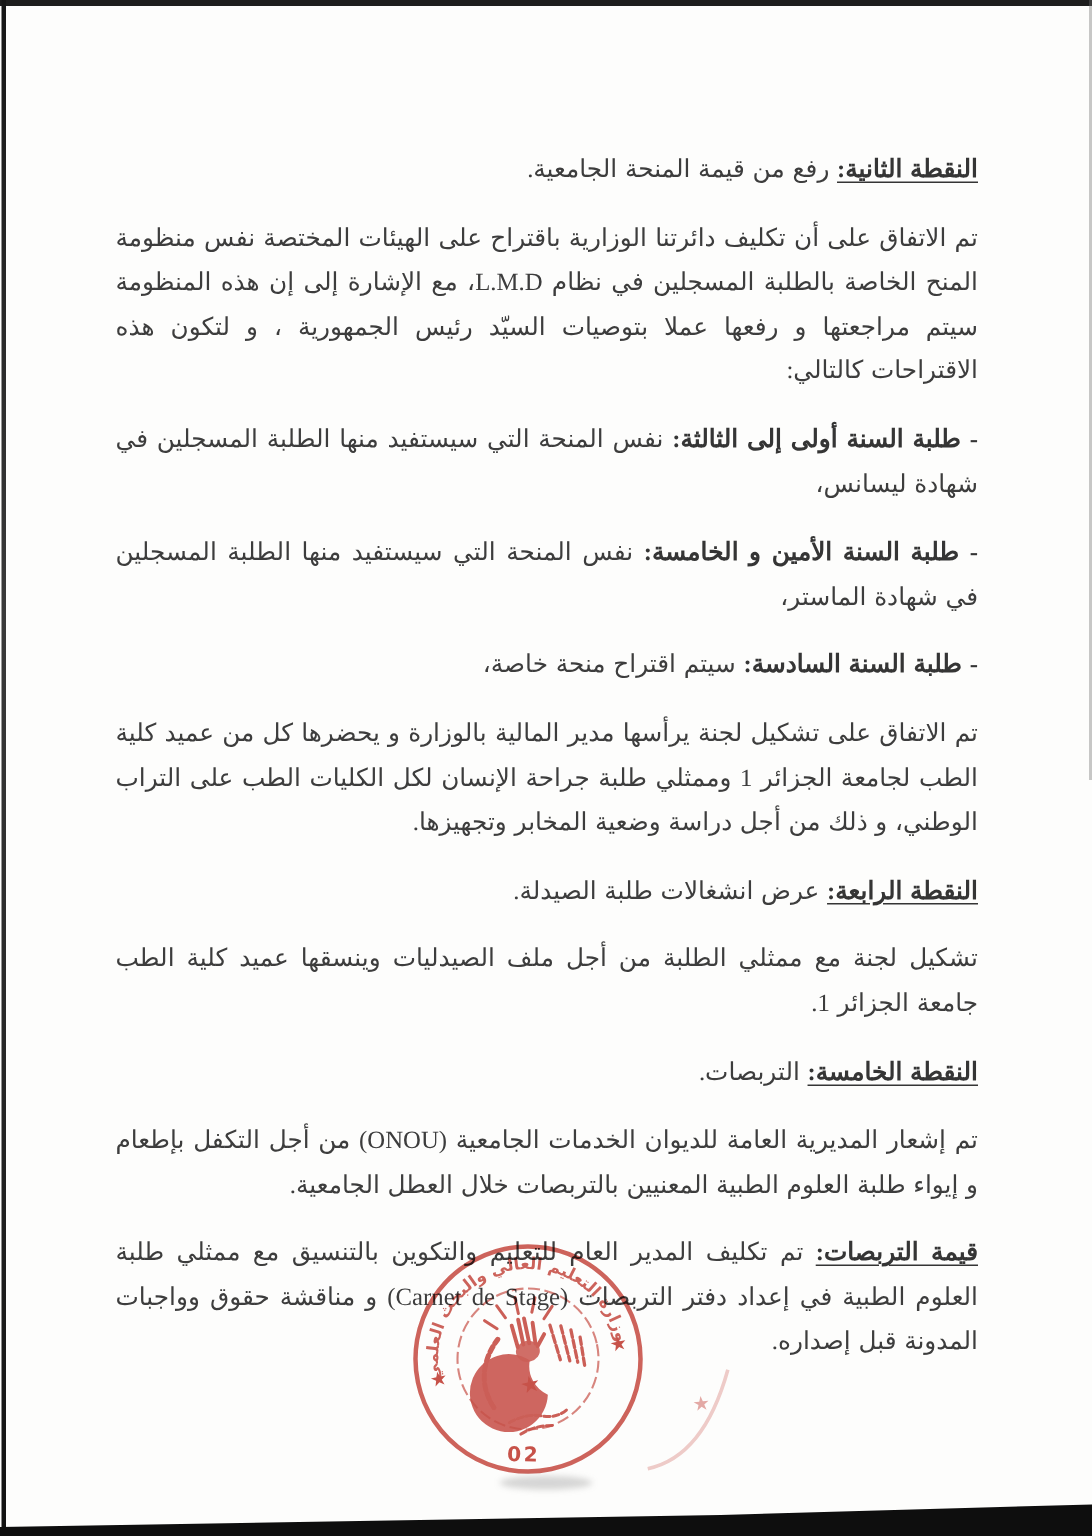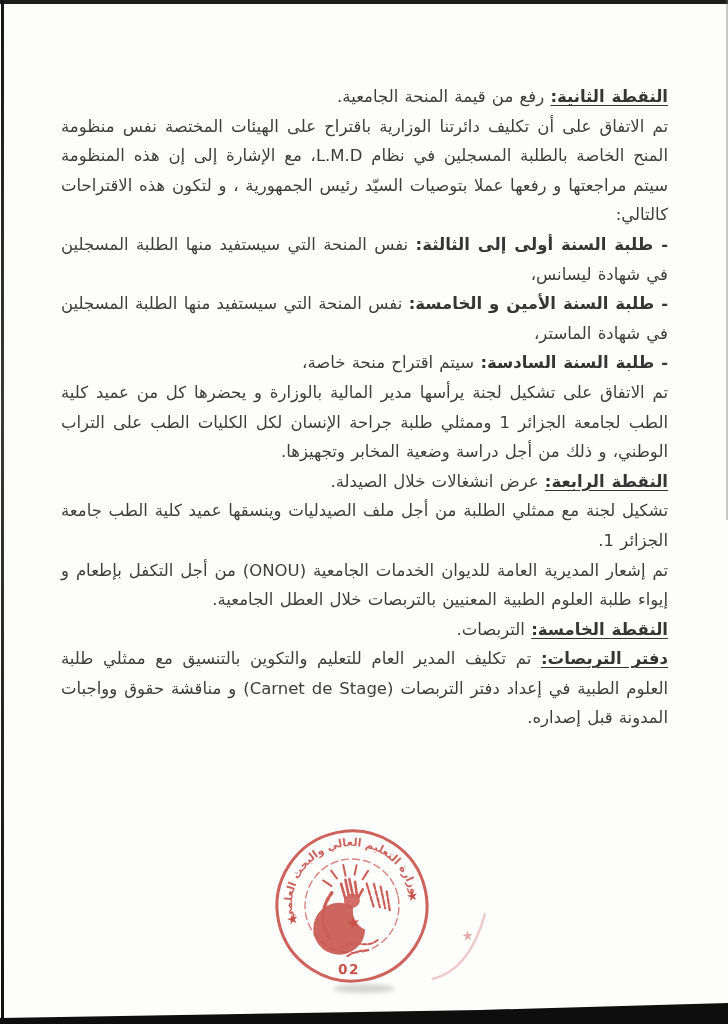--- a/index.html
+++ b/index.html
@@ -31,7 +31,7 @@
     font-size:16.5px;line-height:29.6px;color:#3d3d3d;
     word-spacing:1px;
   }
-  .text-col p{margin:0;}
+  .text-col p{margin:16px;font-family:Liberation Serif, serif;}
   .lead{font-weight:bold;color:#353535;}
   .lead.heading{text-decoration:underline;text-underline-offset:3px;}
   

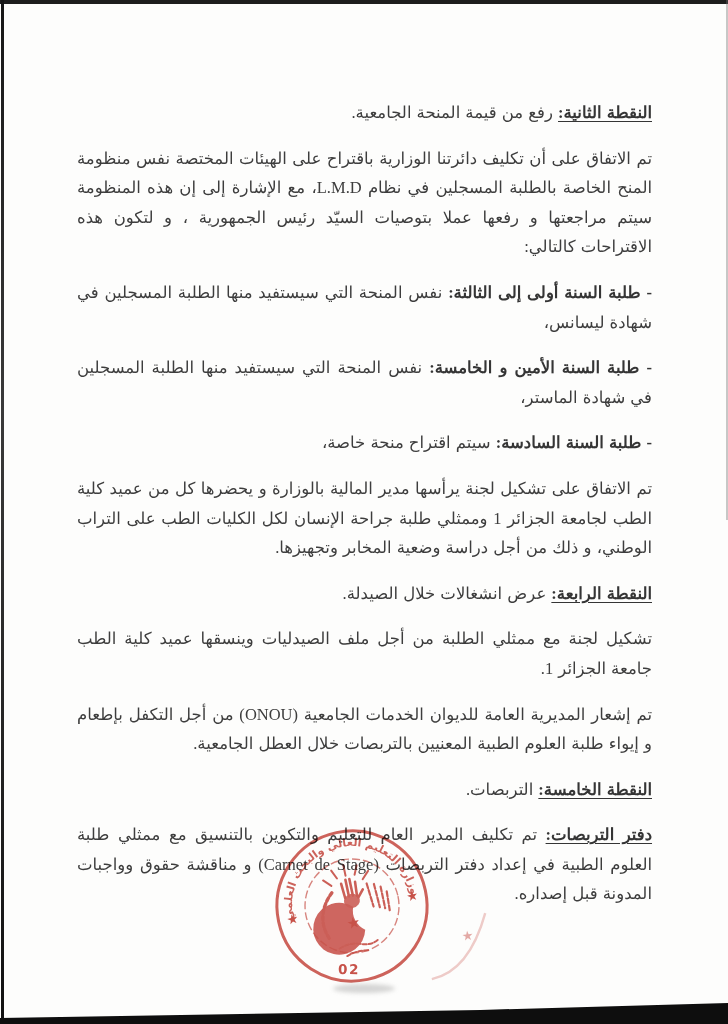--- a/index.html
+++ b/index.html
@@ -65,7 +65,7 @@
     <p><span class="lead">- طلبة السنة الأمين و الخامسة:</span><span> نفس المنحة التي سيستفيد منها الطلبة المسجلين في شهادة الماستر،</span></p>
     <p><span class="lead">- طلبة السنة السادسة:</span><span> سيتم اقتراح منحة خاصة،</span></p>
     <p><span>تم الاتفاق على تشكيل لجنة يرأسها مدير المالية بالوزارة و يحضرها كل من عميد كلية الطب لجامعة الجزائر 1 وممثلي طلبة جراحة الإنسان لكل الكليات الطب على التراب الوطني، و ذلك من أجل دراسة وضعية المخابر وتجهيزها.</span></p>
-    <p><span class="lead heading">النقطة الرابعة:</span><span> عرض انشغالات خلال الصيدلة.</span></p>
+    <p><span class="lead heading">النقطة الرابعة:</span><span> عرض انشغالات طلبة الصيدلة.</span></p>
     <p><span>تشكيل لجنة مع ممثلي الطلبة من أجل ملف الصيدليات وينسقها عميد كلية الطب جامعة الجزائر 1.</span></p>
     <p><span>تم إشعار المديرية العامة للديوان الخدمات الجامعية (ONOU) من أجل التكفل بإطعام و إيواء طلبة العلوم الطبية المعنيين بالتربصات خلال العطل الجامعية.</span></p>
     <p><span class="lead heading">النقطة الخامسة:</span><span> التربصات.</span></p>

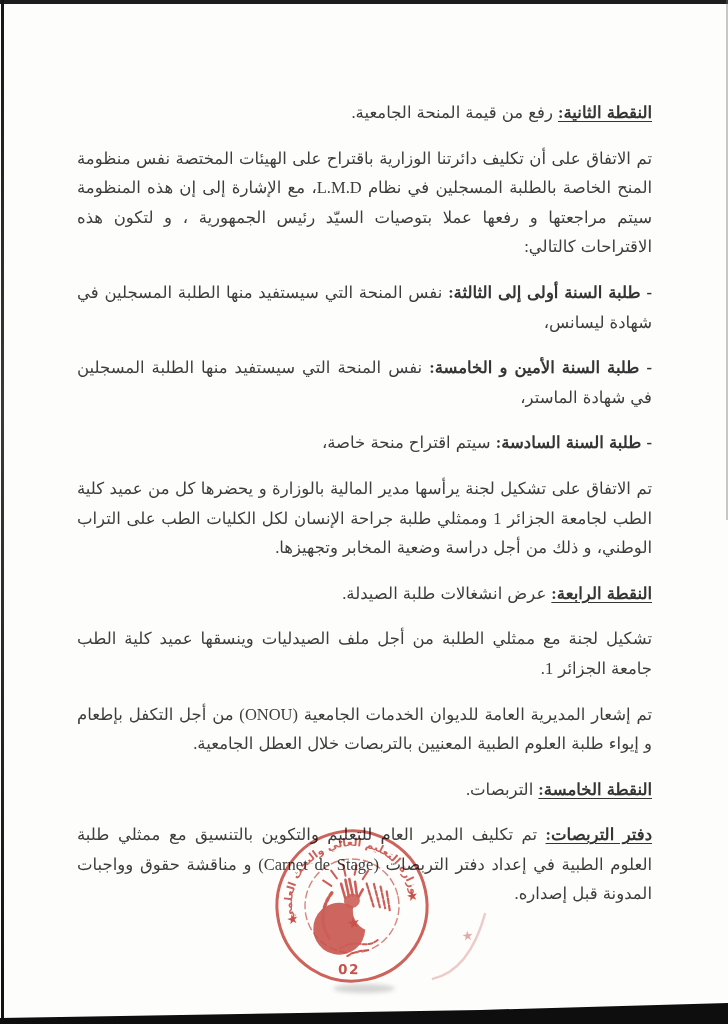--- a/index.html
+++ b/index.html
@@ -67,8 +67,8 @@
     <p><span>تم الاتفاق على تشكيل لجنة يرأسها مدير المالية بالوزارة و يحضرها كل من عميد كلية الطب لجامعة الجزائر 1 وممثلي طلبة جراحة الإنسان لكل الكليات الطب على التراب الوطني، و ذلك من أجل دراسة وضعية المخابر وتجهيزها.</span></p>
     <p><span class="lead heading">النقطة الرابعة:</span><span> عرض انشغالات طلبة الصيدلة.</span></p>
     <p><span>تشكيل لجنة مع ممثلي الطلبة من أجل ملف الصيدليات وينسقها عميد كلية الطب جامعة الجزائر 1.</span></p>
+    <p><span class="lead heading">النقطة الخامسة:</span><span> التربصات.</span></p>
     <p><span>تم إشعار المديرية العامة للديوان الخدمات الجامعية (ONOU) من أجل التكفل بإطعام و إيواء طلبة العلوم الطبية المعنيين بالتربصات خلال العطل الجامعية.</span></p>
-    <p><span class="lead heading">النقطة الخامسة:</span><span> التربصات.</span></p>
     <p><span class="lead heading">دفتر التربصات:</span><span> تم تكليف المدير العام للتعليم والتكوين بالتنسيق مع ممثلي طلبة العلوم الطبية في إعداد دفتر التربصات (Carnet de Stage) و مناقشة حقوق وواجبات المدونة قبل إصداره.</span></p>
   </div>
 

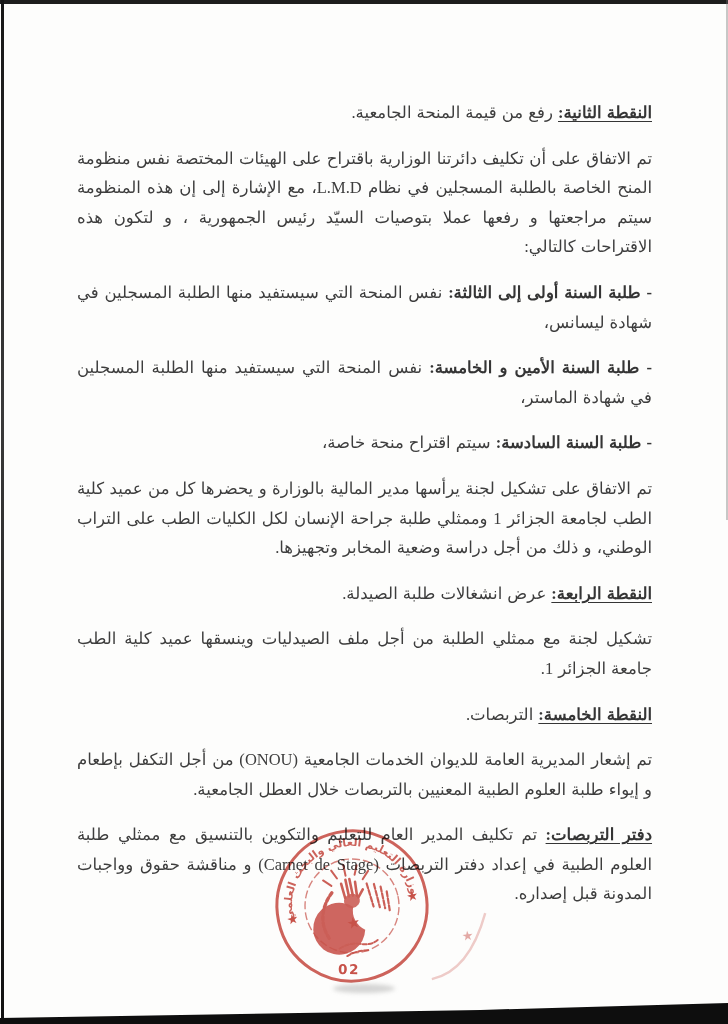--- a/index.html
+++ b/index.html
@@ -69,7 +69,7 @@
     <p><span>تشكيل لجنة مع ممثلي الطلبة من أجل ملف الصيدليات وينسقها عميد كلية الطب جامعة الجزائر 1.</span></p>
     <p><span class="lead heading">النقطة الخامسة:</span><span> التربصات.</span></p>
     <p><span>تم إشعار المديرية العامة للديوان الخدمات الجامعية (ONOU) من أجل التكفل بإطعام و إيواء طلبة العلوم الطبية المعنيين بالتربصات خلال العطل الجامعية.</span></p>
-    <p><span class="lead heading">دفتر التربصات:</span><span> تم تكليف المدير العام للتعليم والتكوين بالتنسيق مع ممثلي طلبة العلوم الطبية في إعداد دفتر التربصات (Carnet de Stage) و مناقشة حقوق وواجبات المدونة قبل إصداره.</span></p>
+    <p><span class="lead heading">قيمة التربصات:</span><span> تم تكليف المدير العام للتعليم والتكوين بالتنسيق مع ممثلي طلبة العلوم الطبية في إعداد دفتر التربصات (Carnet de Stage) و مناقشة حقوق وواجبات المدونة قبل إصداره.</span></p>
   </div>
 
   <svg class="stamp" viewBox="0 0 170 170" width="170" height="170">

